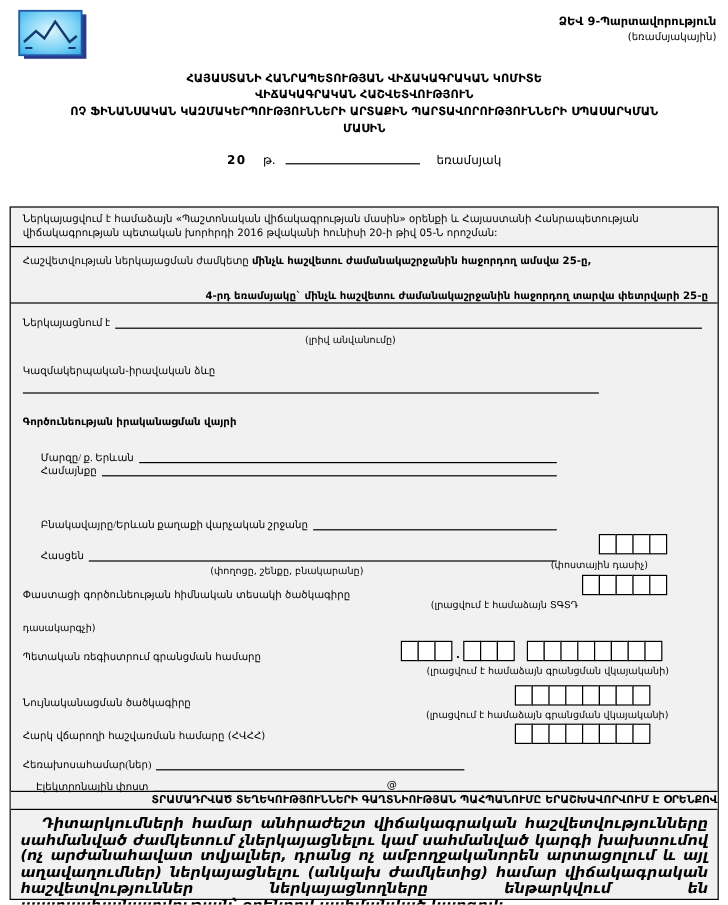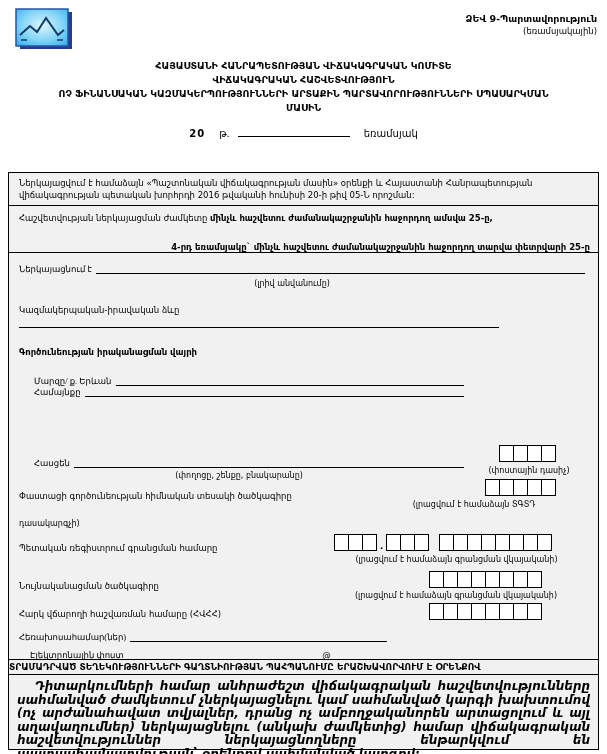--- a/index.html
+++ b/index.html
@@ -151,6 +151,10 @@
         <span class="fill"></span>
       </div>
 
+      <div class="abs frow" style="top:178px; left:25px; width:430px;">
+        <span class="lbl">Բնակավայրը/Երևան քաղաքի վարչական շրջանը</span>
+        <span class="fill"></span>
+      </div>
 
       <div class="abs frow" style="top:204px; left:25px; width:430px;">
         <span class="lbl">Հասցեն</span>

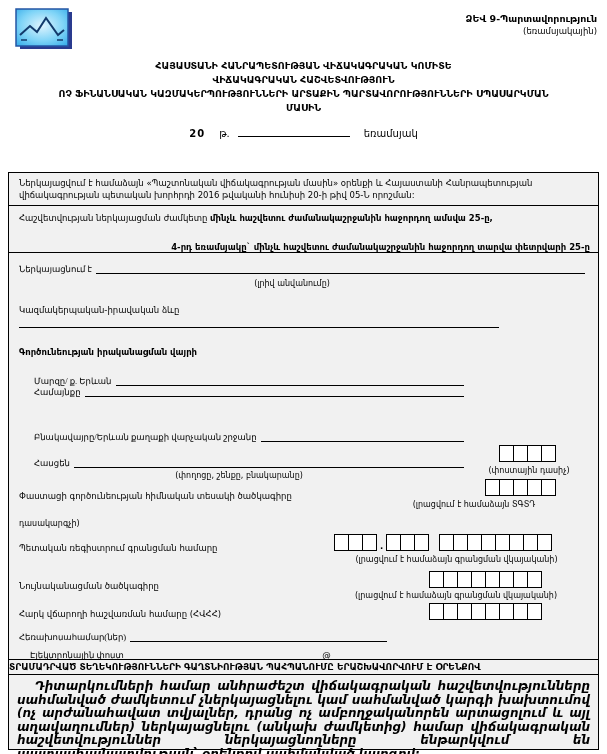--- a/index.html
+++ b/index.html
@@ -56,7 +56,7 @@
   .frow .fill { flex:1; border-bottom:1px solid #000; height:11px; }
   .hint { font-size:8px; color:#000; }
   .center { text-align:center; }
-  .right { text-align:center; }
+  .right { text-align:left; }
 
   .cells { display:flex; }
   .cell {

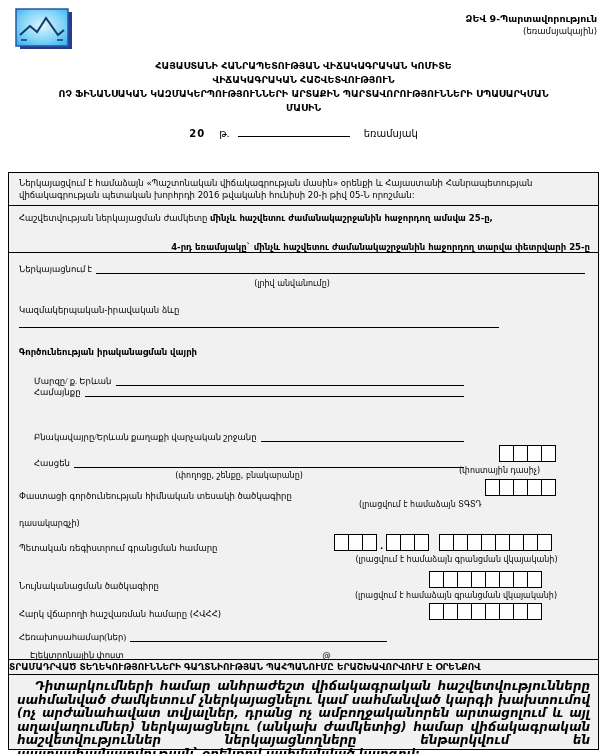--- a/index.html
+++ b/index.html
@@ -71,7 +71,7 @@
   
   .conf {
     border-top:1.5px solid #000; border-bottom:1.5px solid #000;
-    height:16px; text-align:left; font-weight:bold; font-size:9px;
+    height:16px; text-align:right; font-weight:bold; font-size:9px;
     padding-top:2px; background:#f1f1f1;
   }
   .warning {

